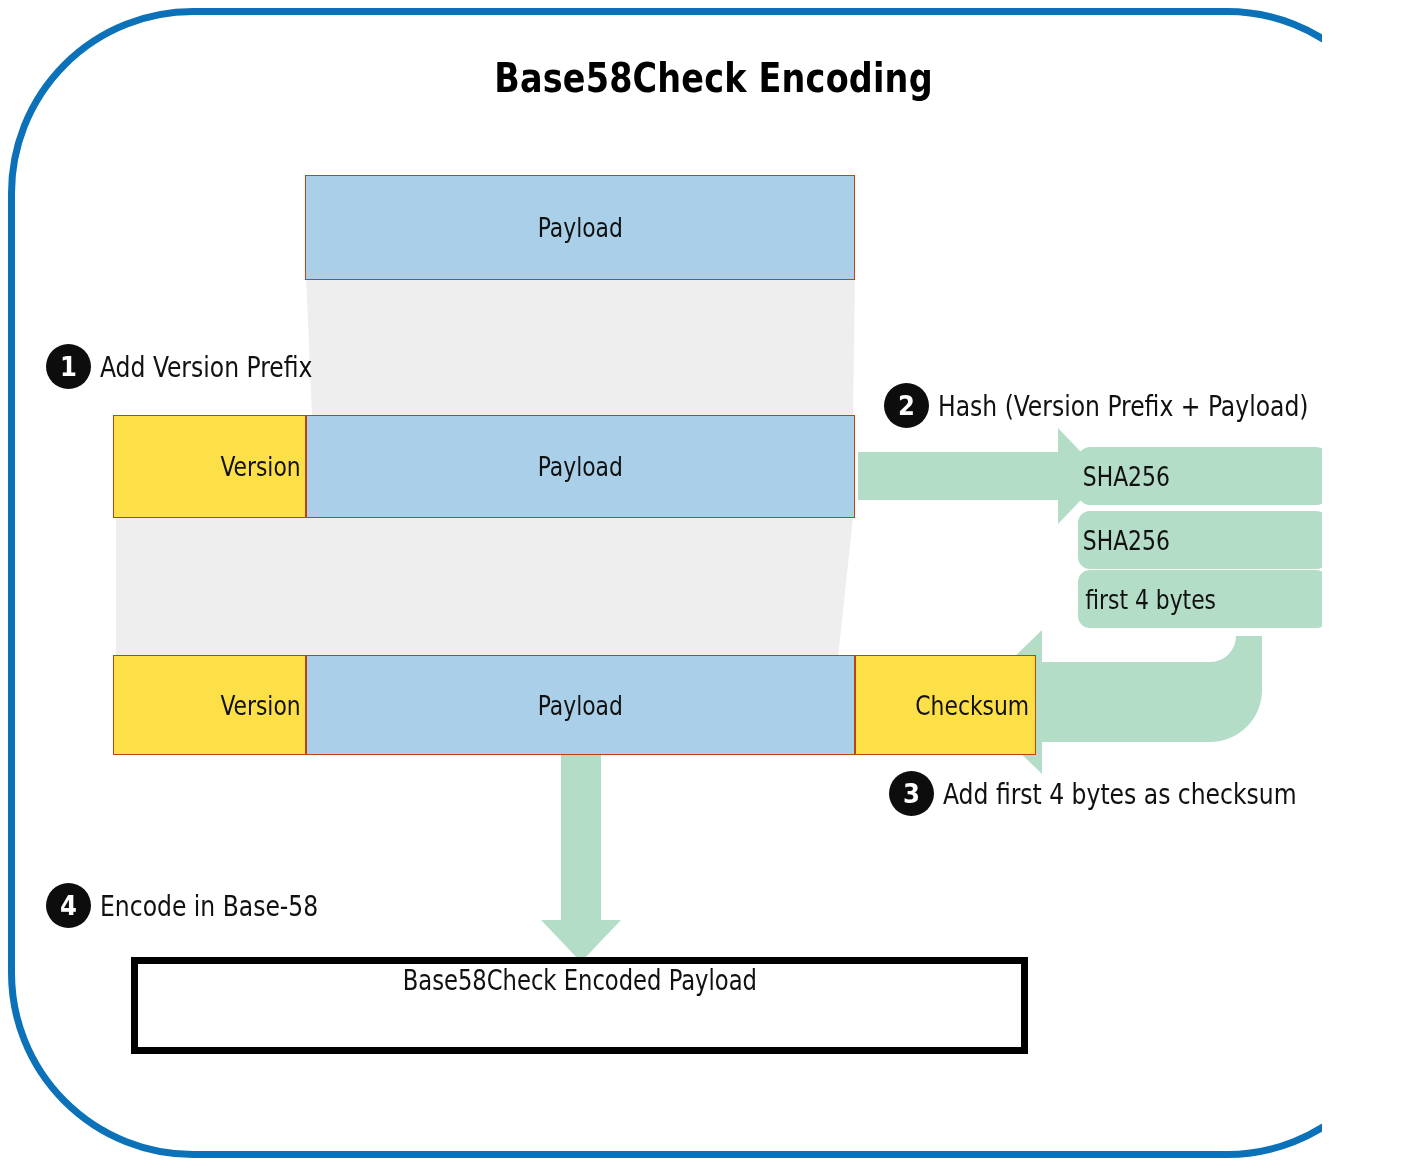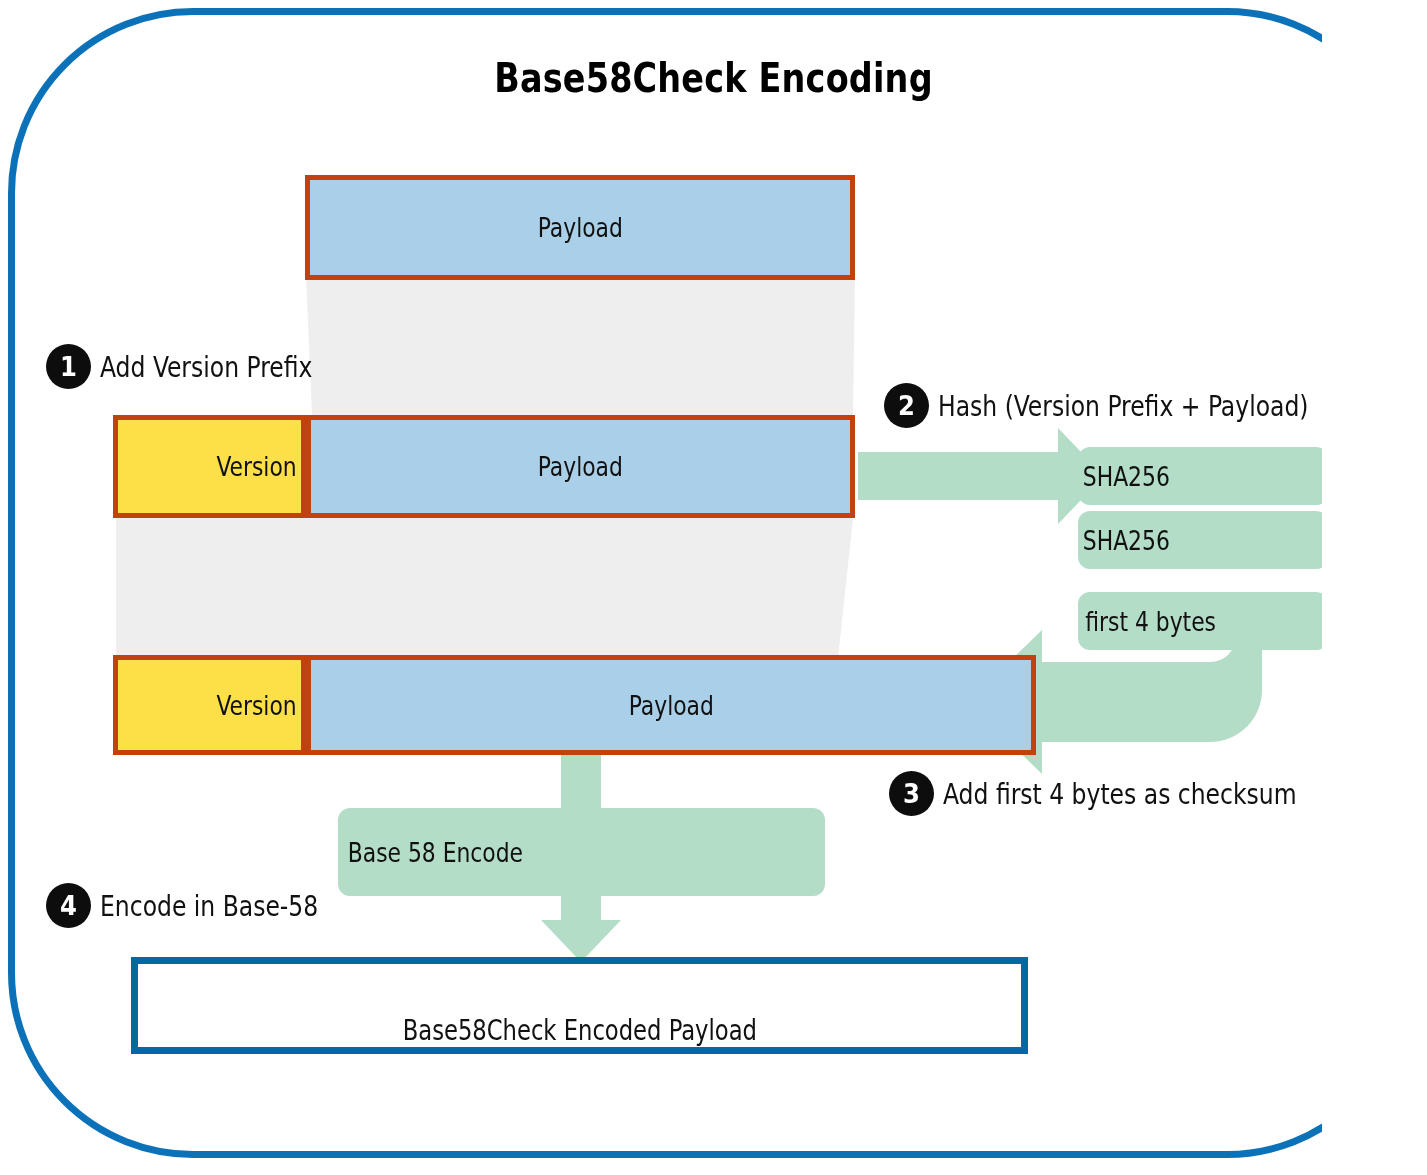--- a/index.html
+++ b/index.html
@@ -28,7 +28,7 @@
   .row{position:absolute;display:flex;align-items:stretch;}
   .cell{
     box-sizing:border-box;display:flex;align-items:center;justify-content:center;
-    border:5px solid #c2410c;background:#ffffff;color:#111;
+    border:1px solid #c2410c;background:#ffffff;color:#111;
     font-size:27px;transform-origin:center;
   }
   .cell span{transform:scaleX(.9);display:inline-block;}

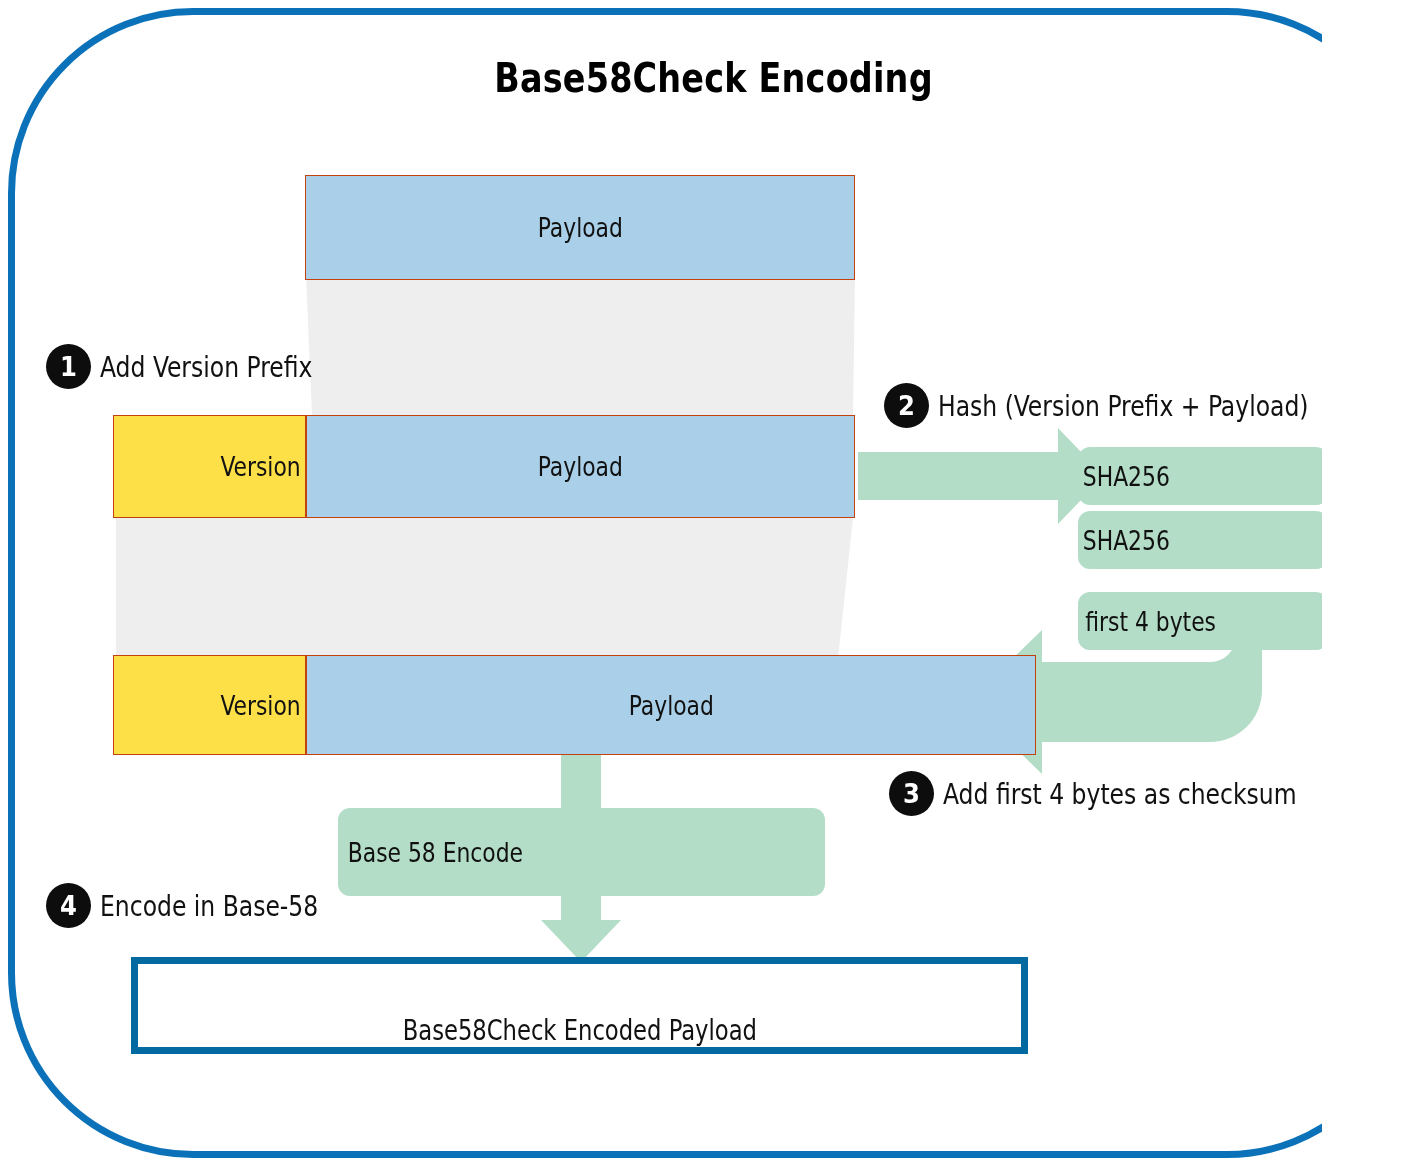--- a/index.html
+++ b/index.html
@@ -123,7 +123,7 @@
   <div class="greenbox" style="left:1078px;top:511px;width:250px;height:58px;">
     <span>SHA256</span>
   </div>
-  <div class="greenbox" style="left:1078px;top:592px;width:250px;height:58px;">
+  <div class="greenbox" style="left:1078px;top:570px;width:250px;height:58px;">
     <span>first 4 bytes</span>
   </div>
 

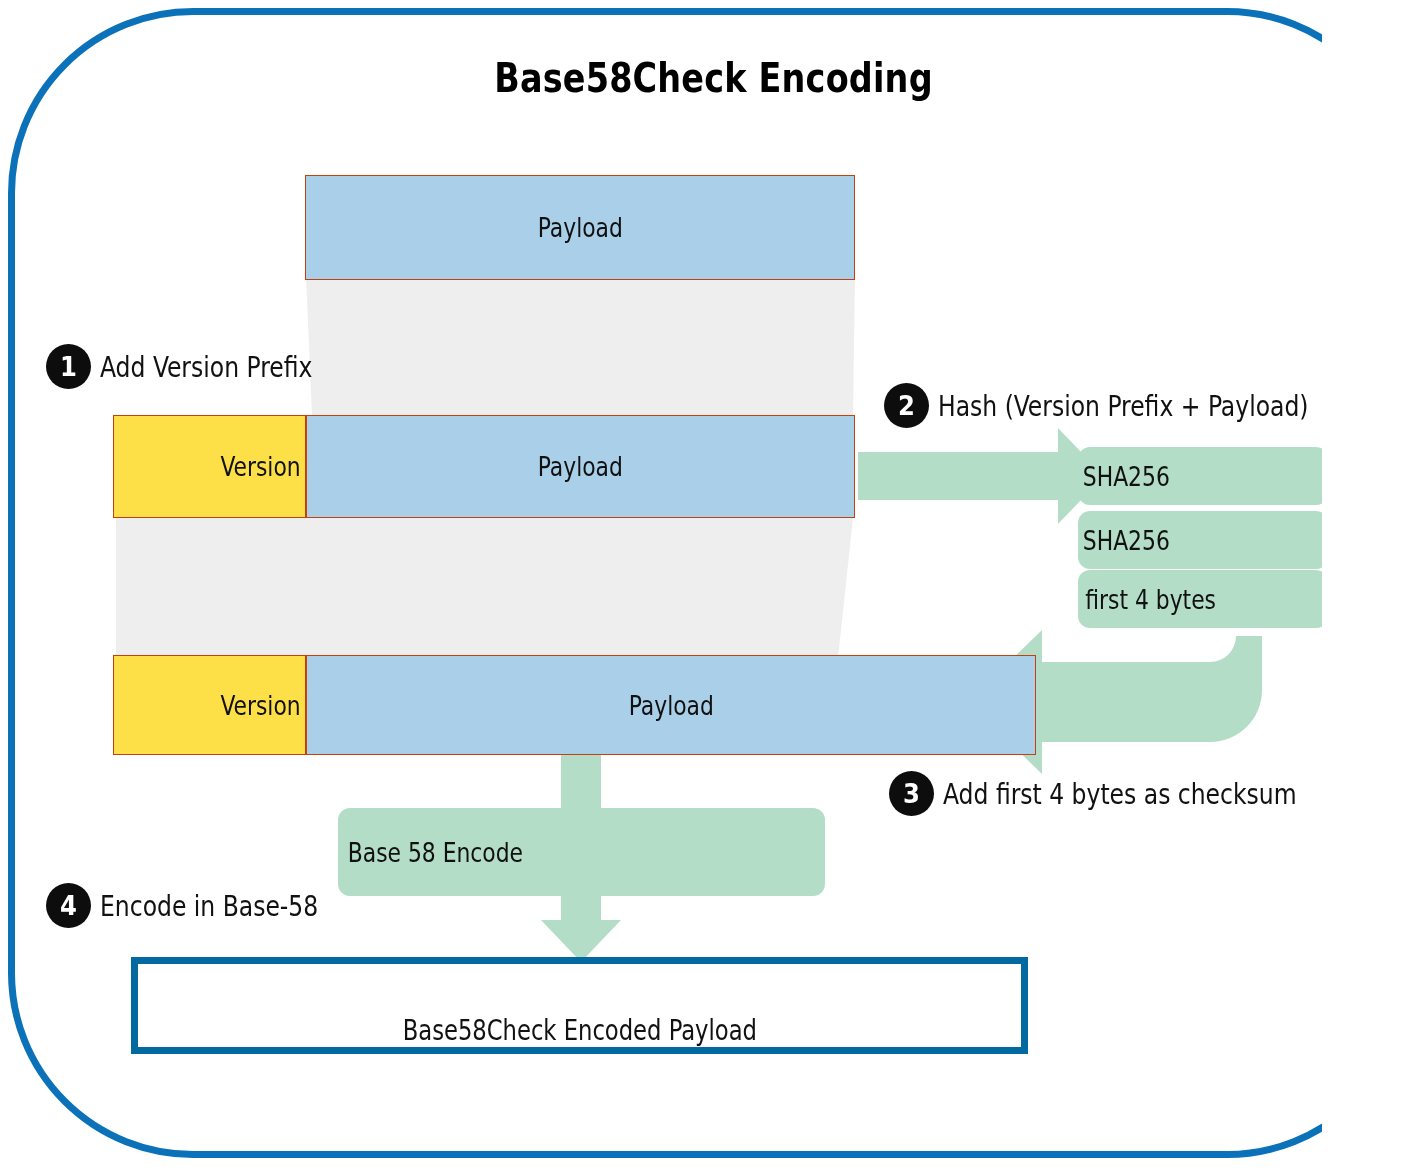--- a/index.html
+++ b/index.html
@@ -134,6 +134,9 @@
     <div class="cell payload" style="flex:1;">
       <span>Payload</span>
     </div>
+    <div class="cell plain" style="width:181px;">
+      <span>Checksum</span>
+    </div>
   </div>
 
   <div class="step" style="left:889px;top:771px;">

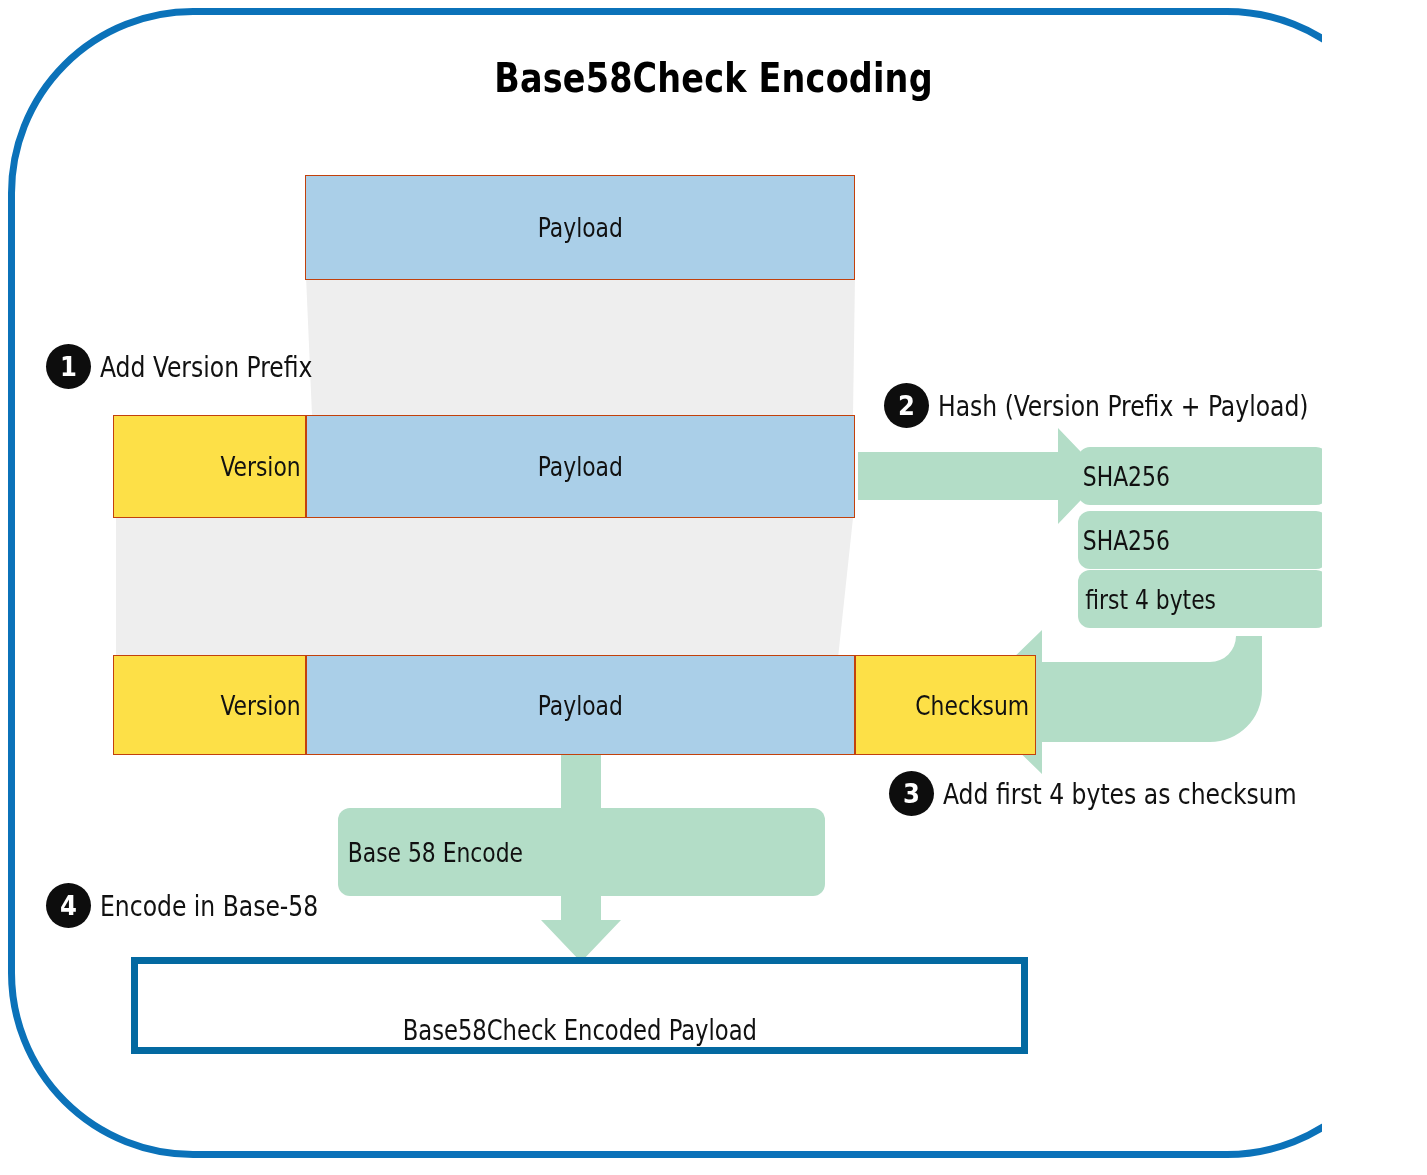--- a/index.html
+++ b/index.html
@@ -144,9 +144,6 @@
     <div class="steplabel">Add first 4 bytes as checksum</div>
   </div>
 
-  <div class="greenbox" style="left:338px;top:808px;width:487px;height:88px;">
-    <span>Base 58 Encode</span>
-  </div>
 
   <div class="step" style="left:46px;top:883px;">
     <div class="badge">4</div>

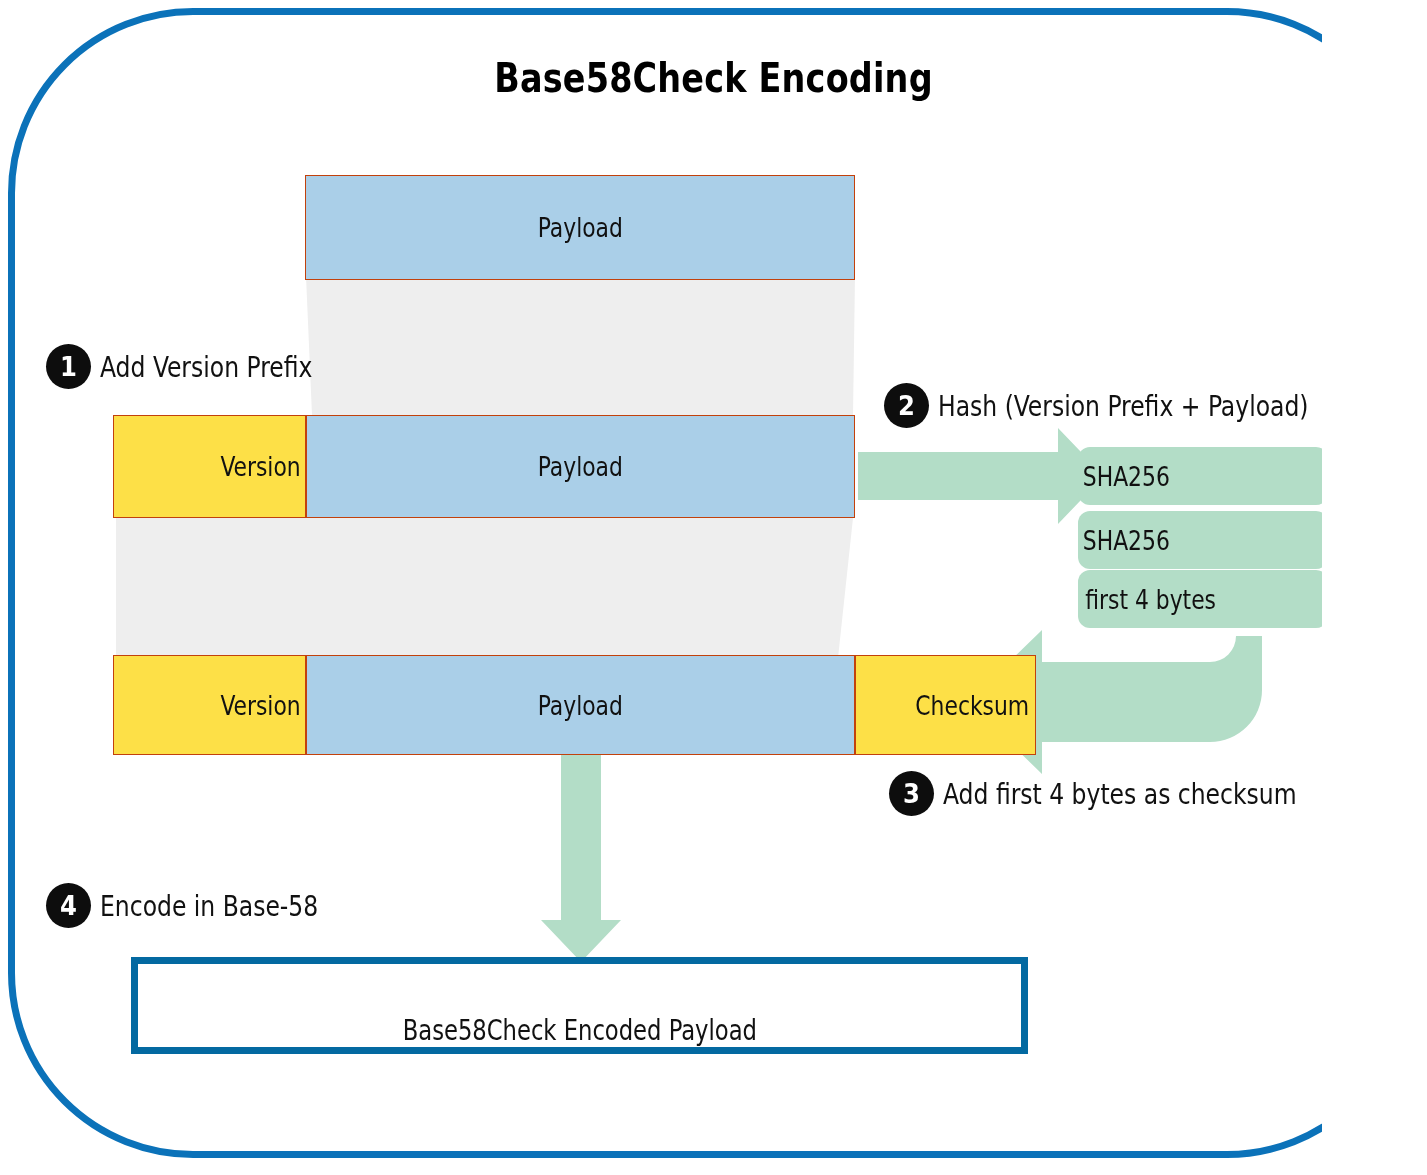--- a/index.html
+++ b/index.html
@@ -53,8 +53,8 @@
   .steplabel{font-size:29px;color:#111;white-space:nowrap;display:inline-block;transform:scaleX(.9);transform-origin:left center;}
 
   .finalbox{
-    position:absolute;box-sizing:border-box;border:7px solid #0369a1;background:#fff;
-    display:flex;align-items:flex-end;justify-content:center;font-size:28px;color:#111;
+    position:absolute;box-sizing:border-box;border:7px solid #000000;background:#fff;
+    display:flex;align-items:flex-start;justify-content:center;font-size:28px;color:#111;
   }
   .finalbox span{transform:scaleX(.9);display:inline-block;}
 </style>

